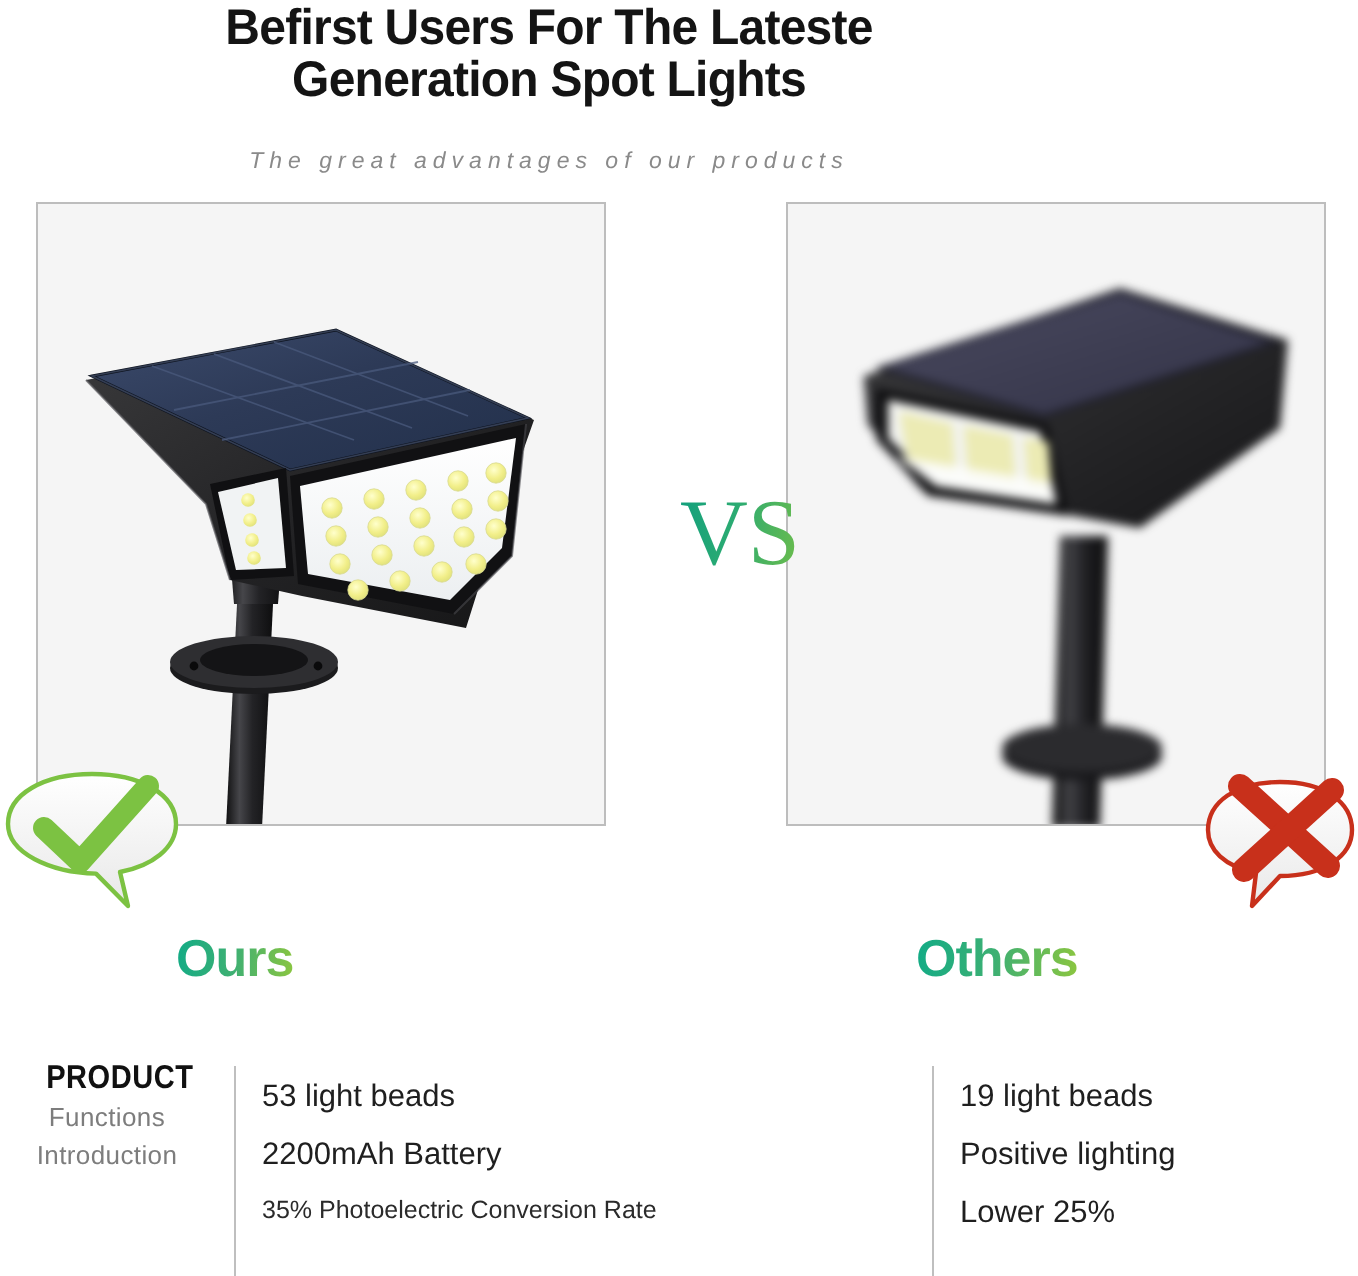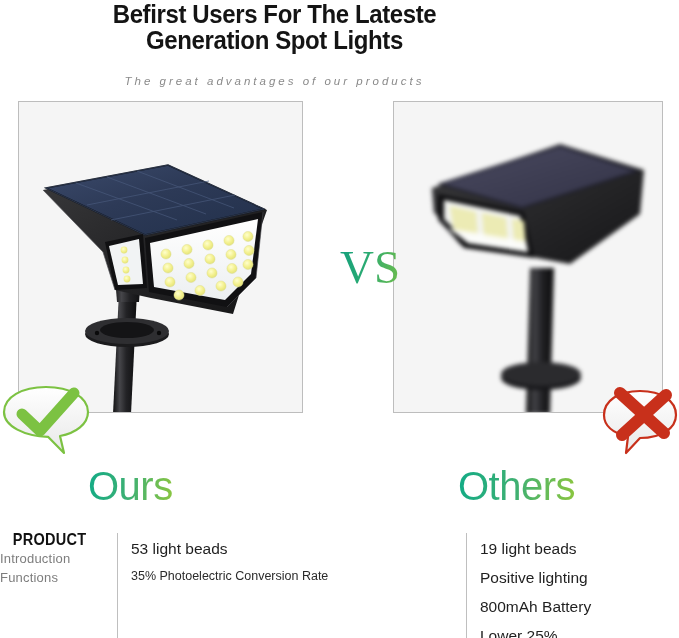--- a/index.html
+++ b/index.html
@@ -92,8 +92,8 @@
   
   .heading {
     position: absolute;
-    font-size: 40px;
-    font-weight: normal;
+    font-size: 26px;
+    font-weight: bold;
     letter-spacing: -0.5px;
     line-height: 1;
     background: linear-gradient(95deg, #12ab86 0%, #3fb072 50%, #8cc63f 100%);

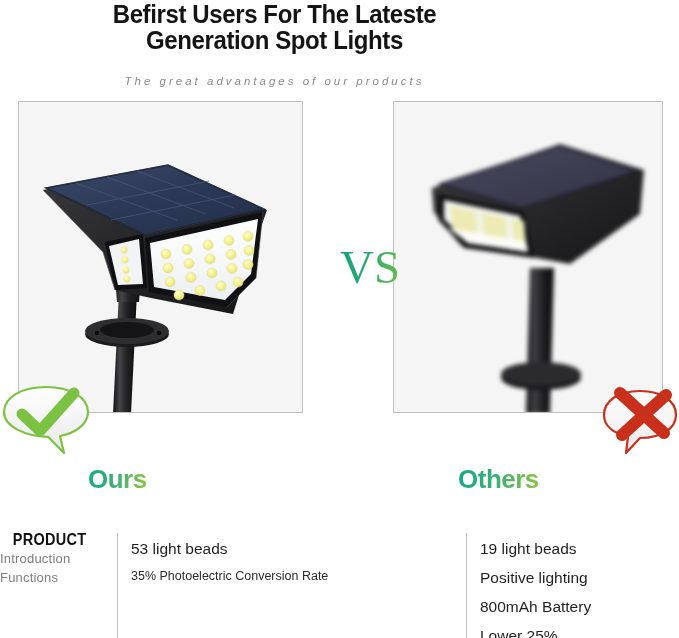--- a/index.html
+++ b/index.html
@@ -111,7 +111,7 @@
     left: 0px;
     top: 529px;
     width: 107px;
-    text-align: left;
+    text-align: center;
   }
   .product-label .pl-main {
     font-size: 16.5px;

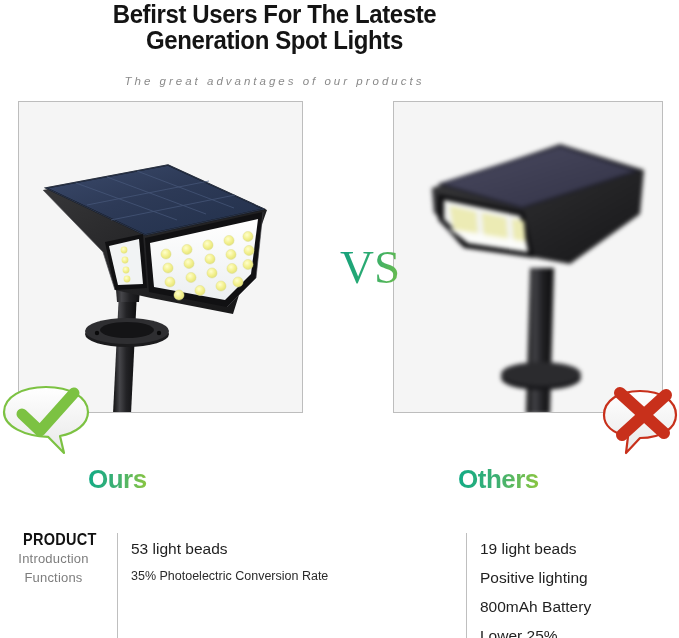--- a/index.html
+++ b/index.html
@@ -340,8 +340,8 @@
 
 <div class="product-label">
   <span class="pl-main">PRODUCT</span>
+  <span class="pl-sub">Functions</span>
   <span class="pl-sub">Introduction</span>
-  <span class="pl-sub">Functions</span>
 </div>
 
 <div class="divider divider-left"></div>

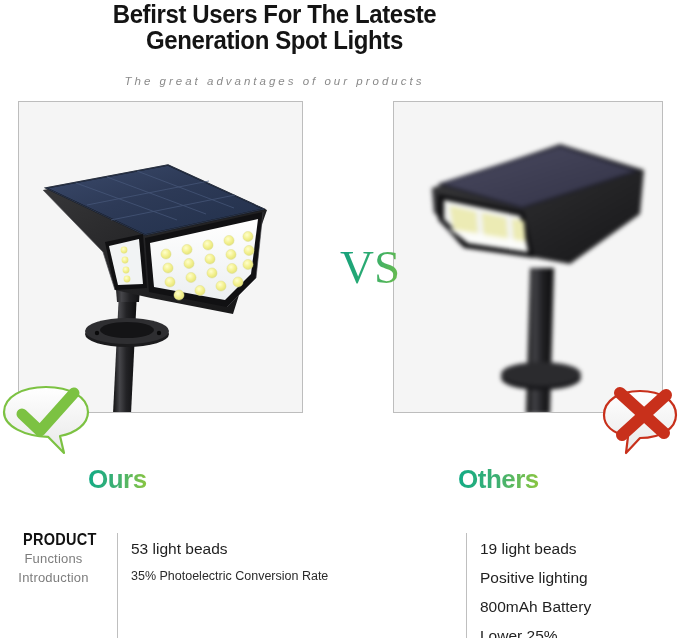--- a/index.html
+++ b/index.html
@@ -347,6 +347,7 @@
 <div class="divider divider-left"></div>
 <ul class="feature-list list-ours">
   <li>53 light beads</li>
+  <li>2200mAh Battery</li>
   <li class="small">35% Photoelectric Conversion Rate</li>
 </ul>
 

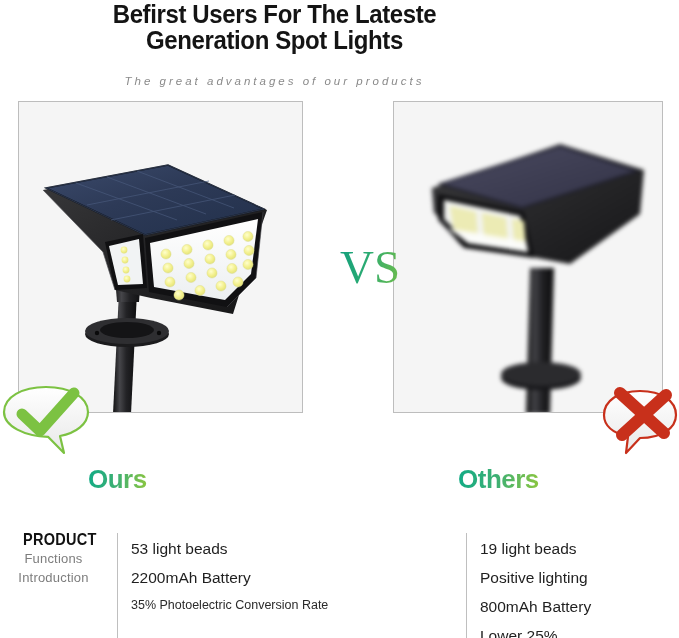--- a/index.html
+++ b/index.html
@@ -355,7 +355,6 @@
 <ul class="feature-list list-others">
   <li>19 light beads</li>
   <li>Positive lighting</li>
-  <li>800mAh Battery</li>
   <li>Lower 25%</li>
 </ul>
 

